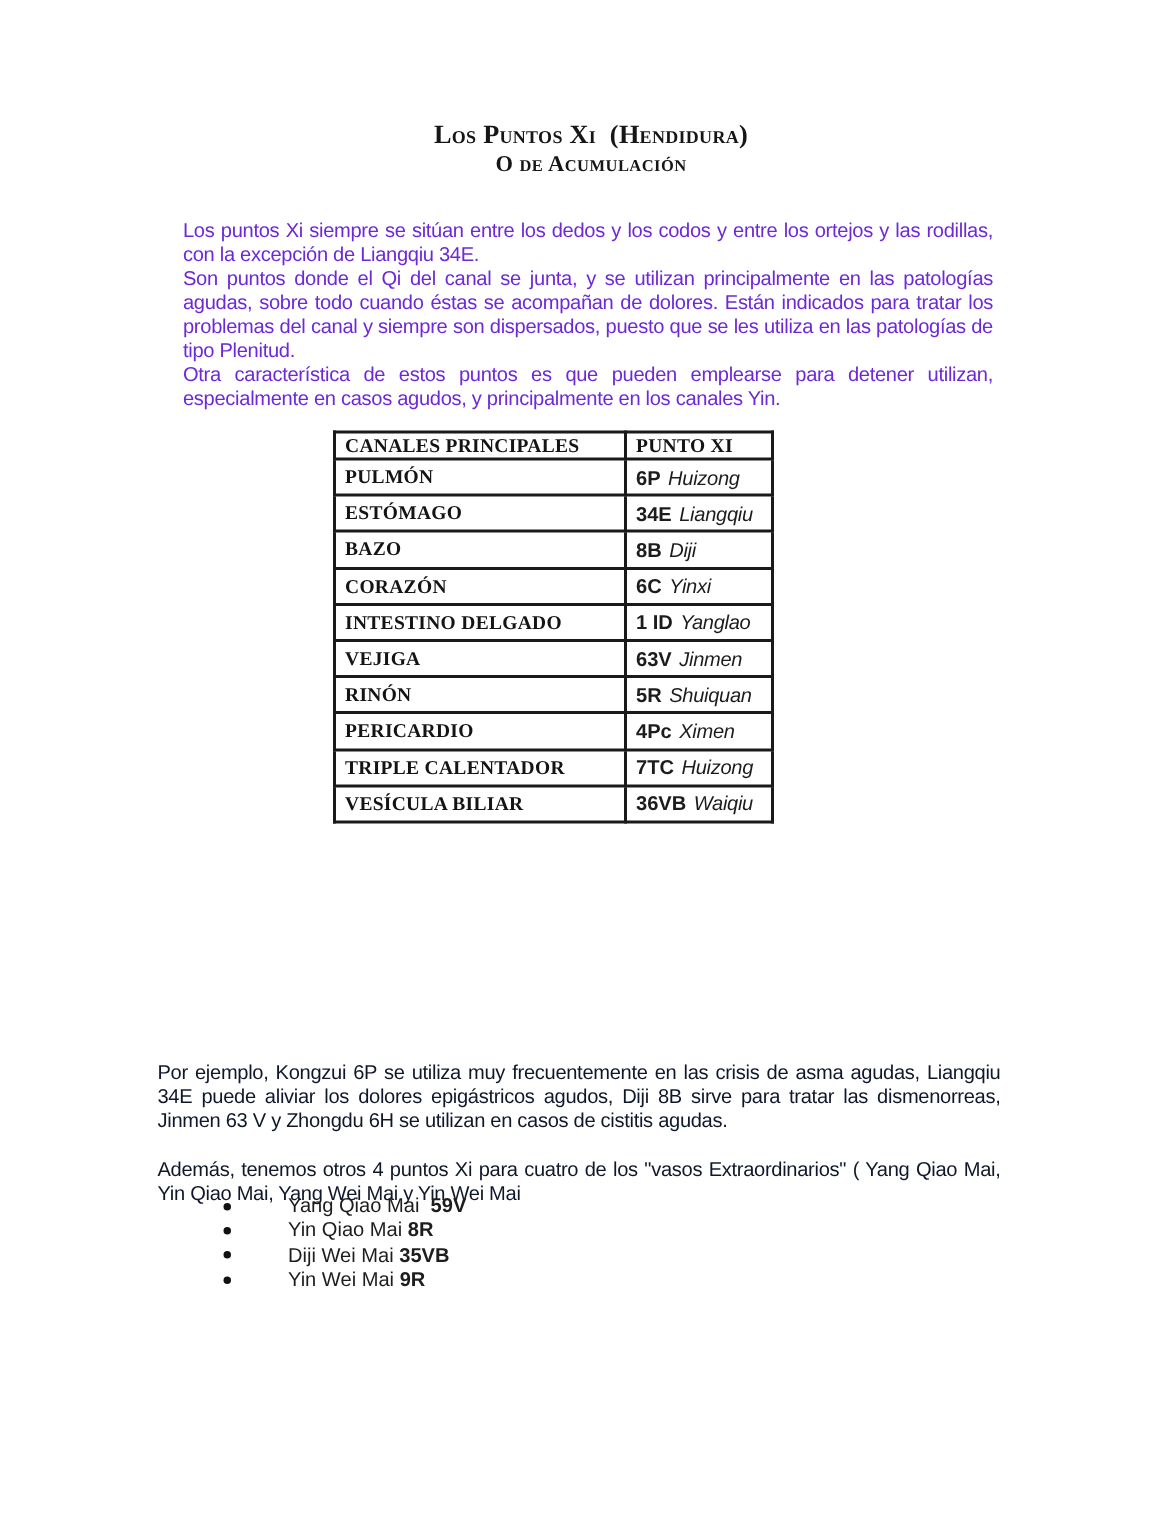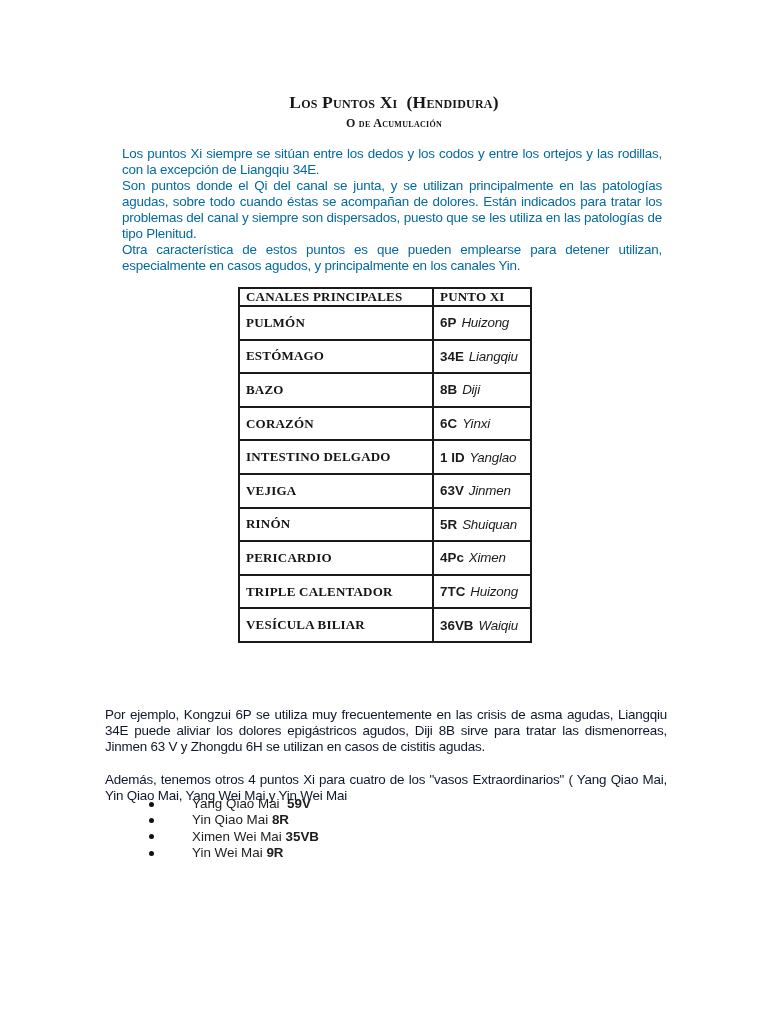--- a/index.html
+++ b/index.html
@@ -17,7 +17,7 @@
   .title-block {
     position: absolute;
     left: 20px;
-    top: 92px;
+    top: 79px;
     width: 748px;
     text-align: center;
     font-family: "Liberation Serif", serif;

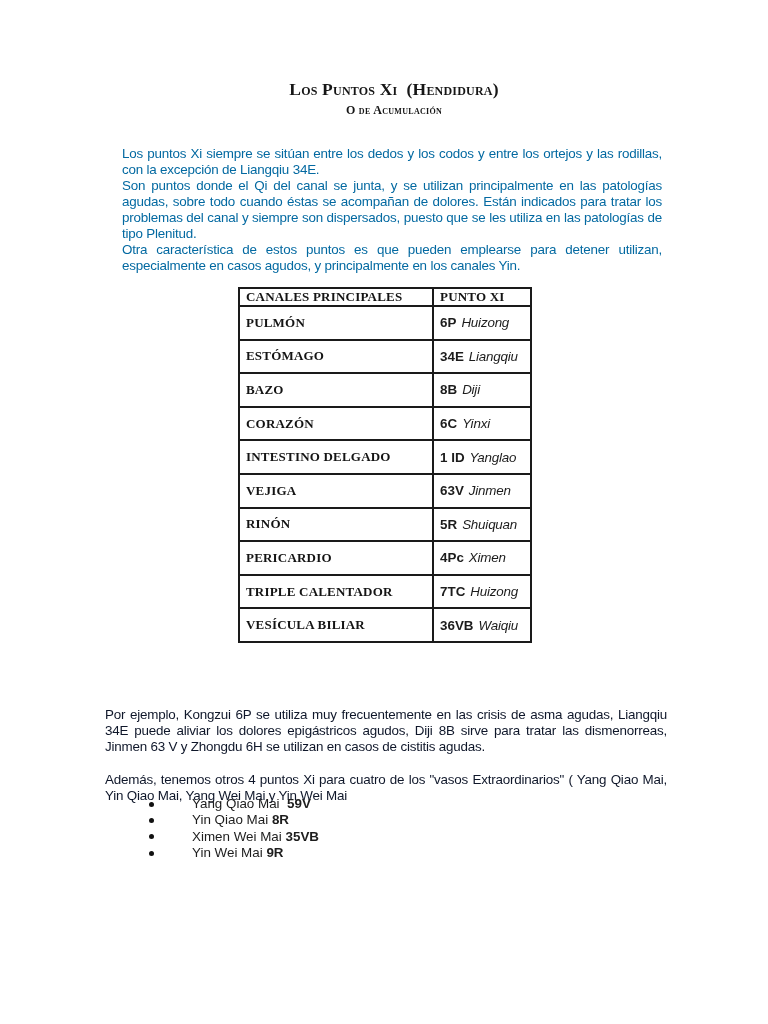--- a/index.html
+++ b/index.html
@@ -32,7 +32,7 @@
     white-space: pre;
   }
   .title-line2 {
-    font-size: 12px;
+    font-size: 15px;
     font-variant: small-caps;
     letter-spacing: 0.3px;
     line-height: 21px;

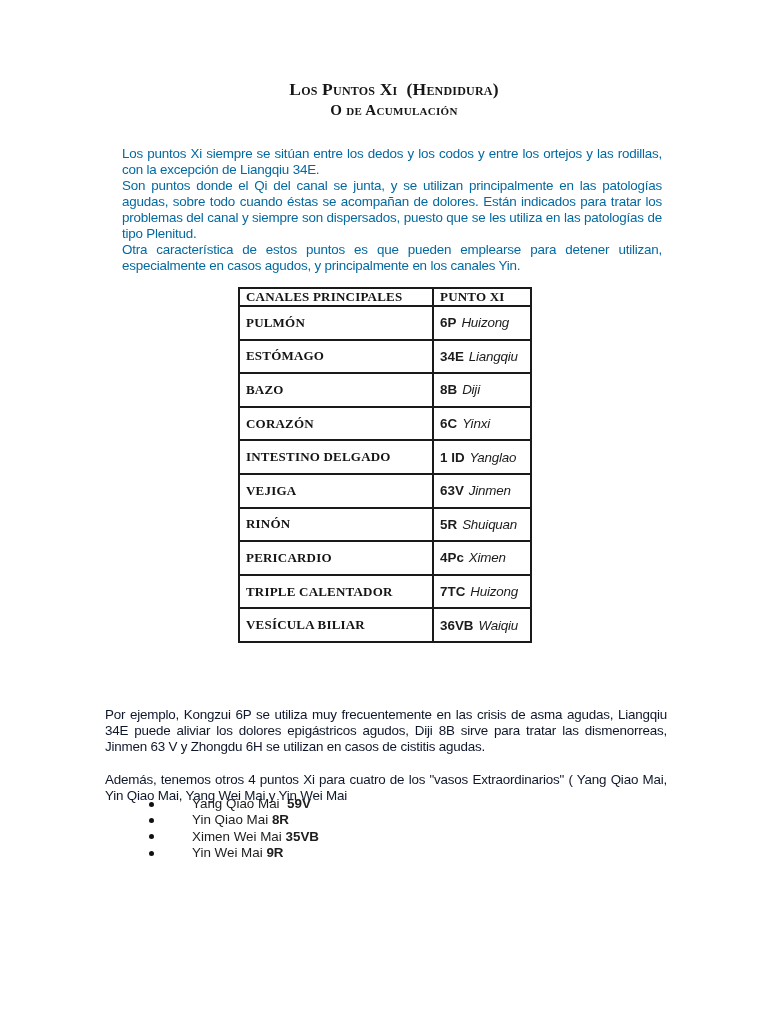--- a/index.html
+++ b/index.html
@@ -48,7 +48,7 @@
     line-height: 16px;
     letter-spacing: -0.2px;
     text-align: justify;
-    color: #0369a1;
+    color: #6d28d9;
   }
   .intro-block p { margin: 0; }
 

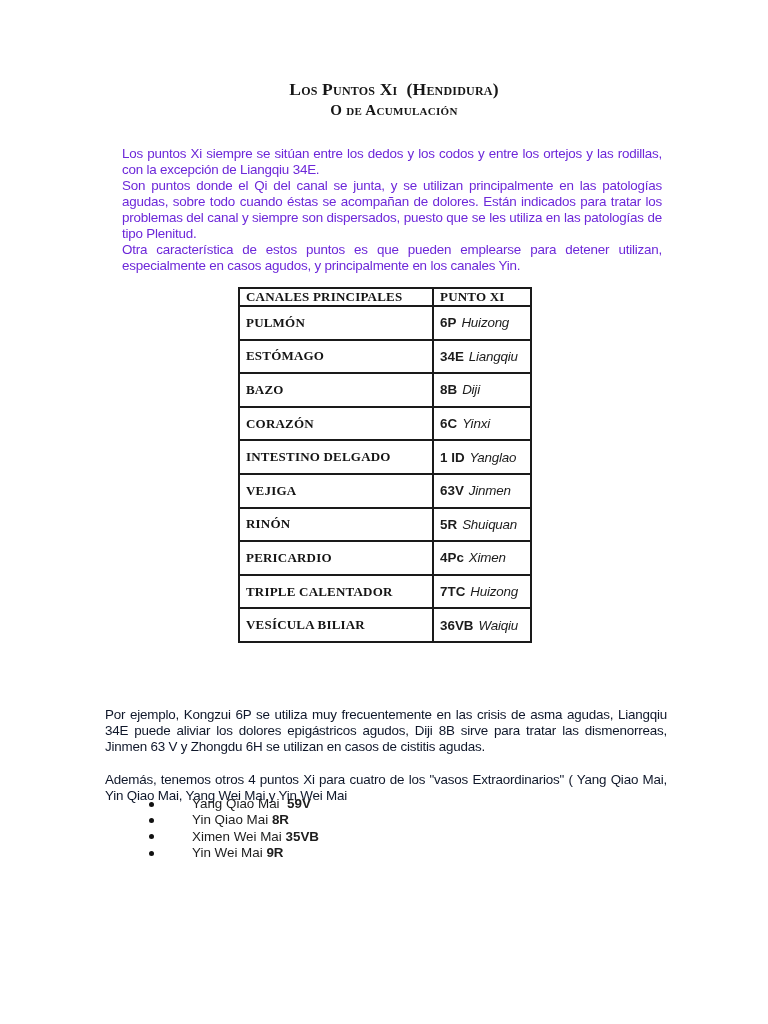--- a/index.html
+++ b/index.html
@@ -69,10 +69,10 @@
   
   .xi-table {
     position: absolute;
-    left: 238px;
+    left: 222px;
     top: 287px;
     width: 292px;
-    height: 356px;
+    height: 262px;
     border-collapse: collapse;
     table-layout: fixed;
   }

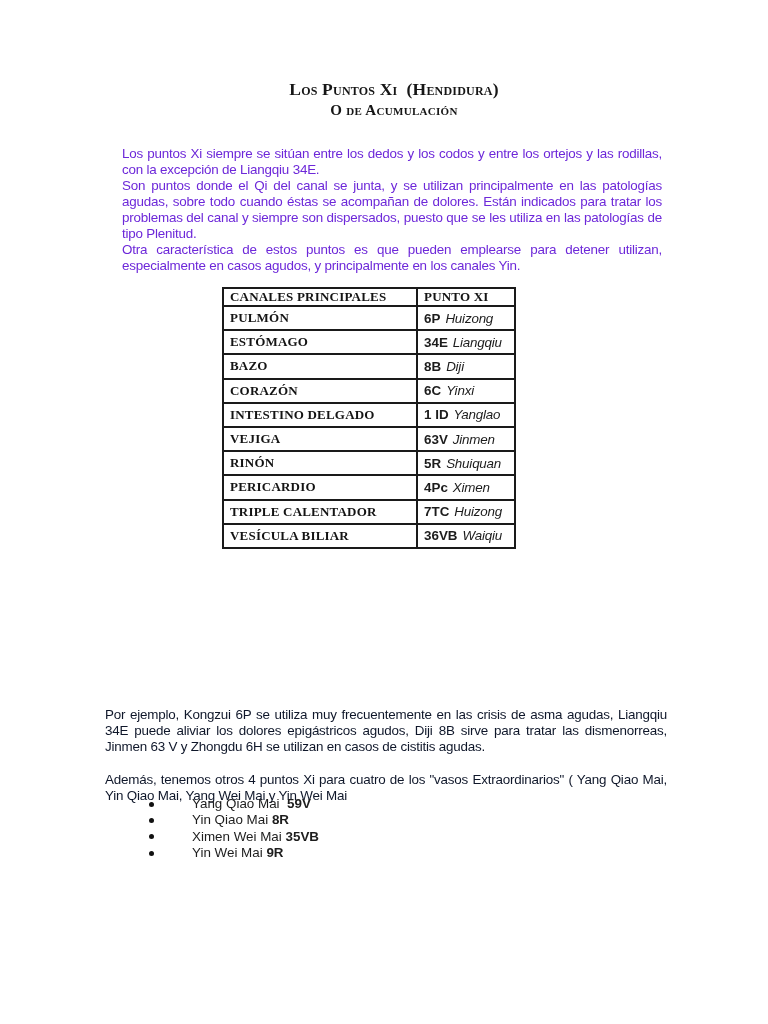--- a/index.html
+++ b/index.html
@@ -225,7 +225,7 @@
       </div>
 
       <div class="bullet-item">
-        <span class="dot"></span><span class="b-label">Ximen Wei Mai </span><span class="b-code">35VB</span>
+        <span class="dot"></span><span class="b-label">Diji Wei Mai </span><span class="b-code">35VB</span>
       </div>
 
       <div class="bullet-item">

